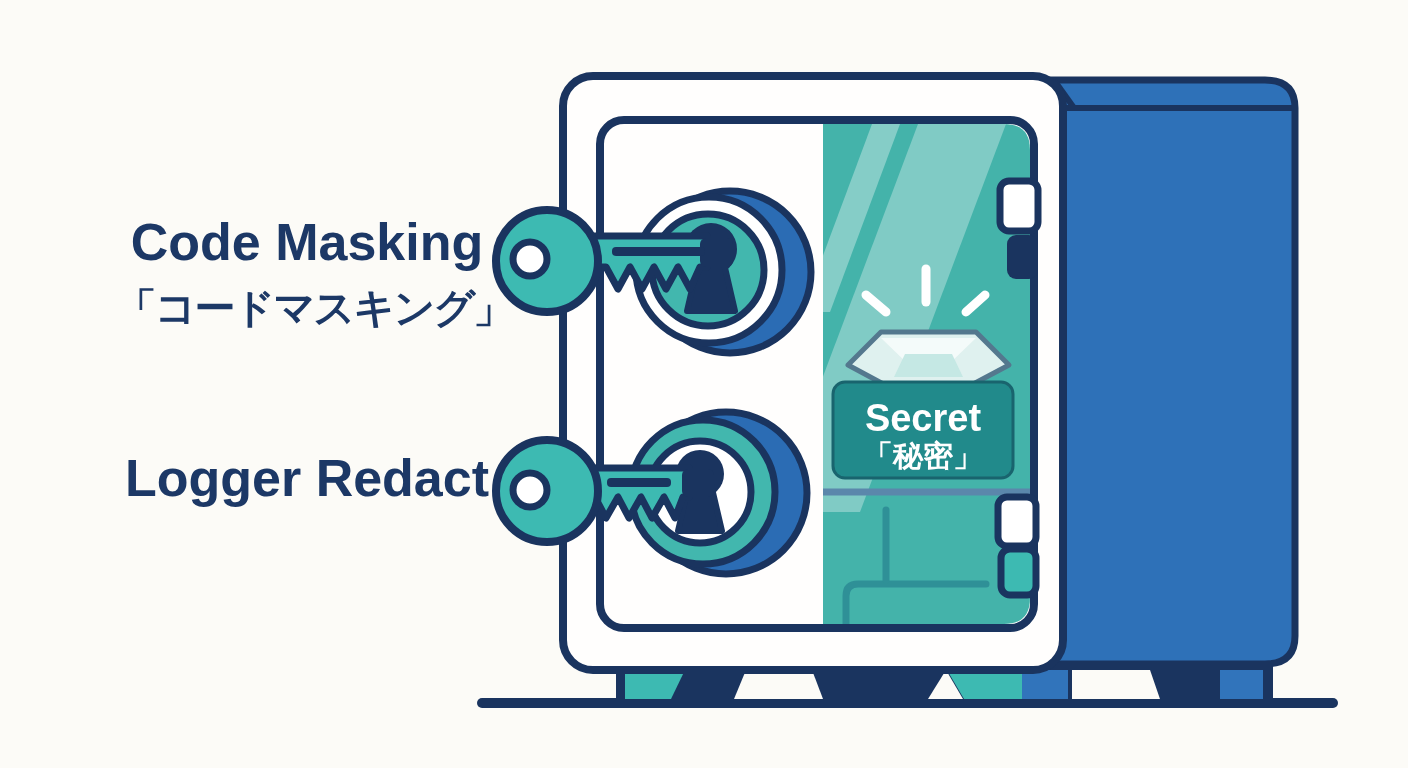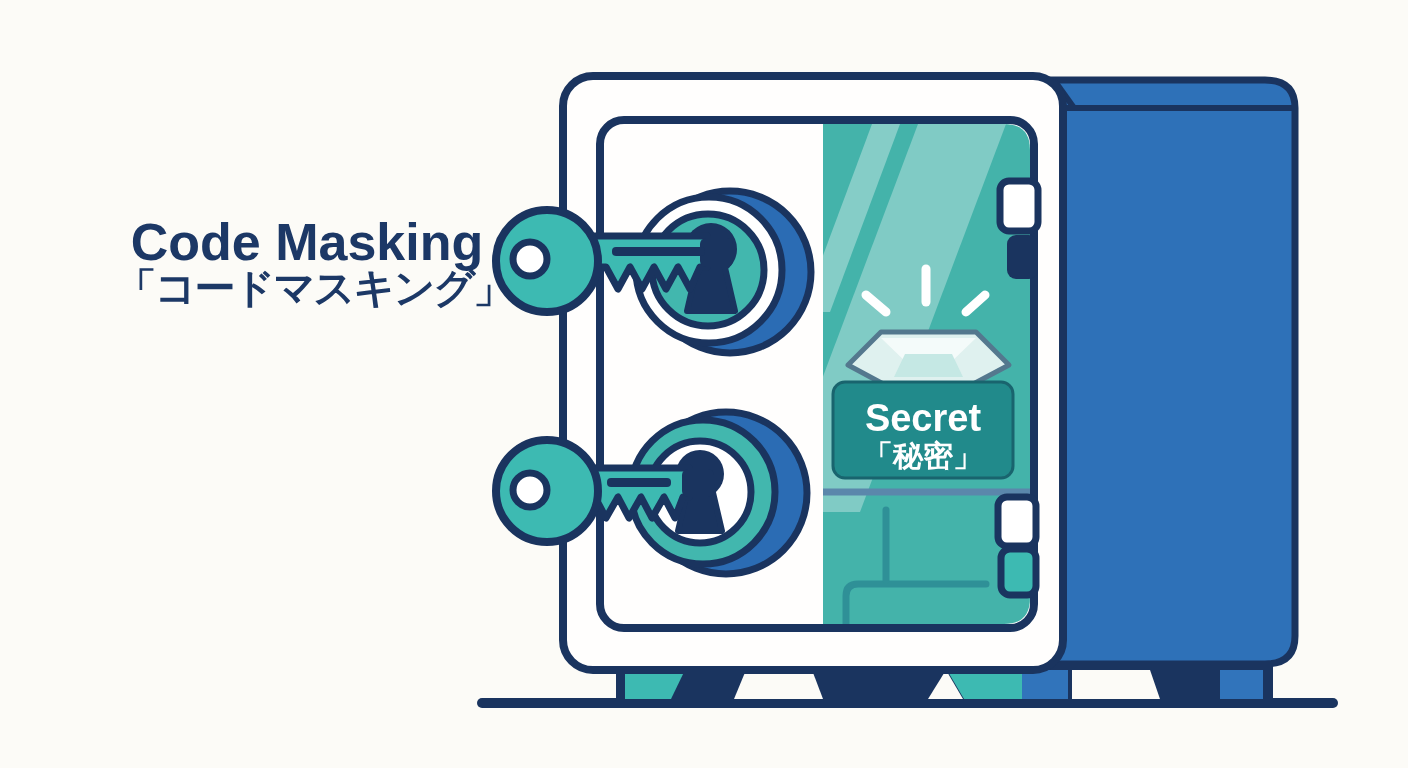--- a/index.html
+++ b/index.html
@@ -31,7 +31,7 @@
   }
   .label-ja{
     font-size:41px;
-    margin-top:0;
+    margin-top:20px;
     letter-spacing:-2px;
     white-space:nowrap;
   }

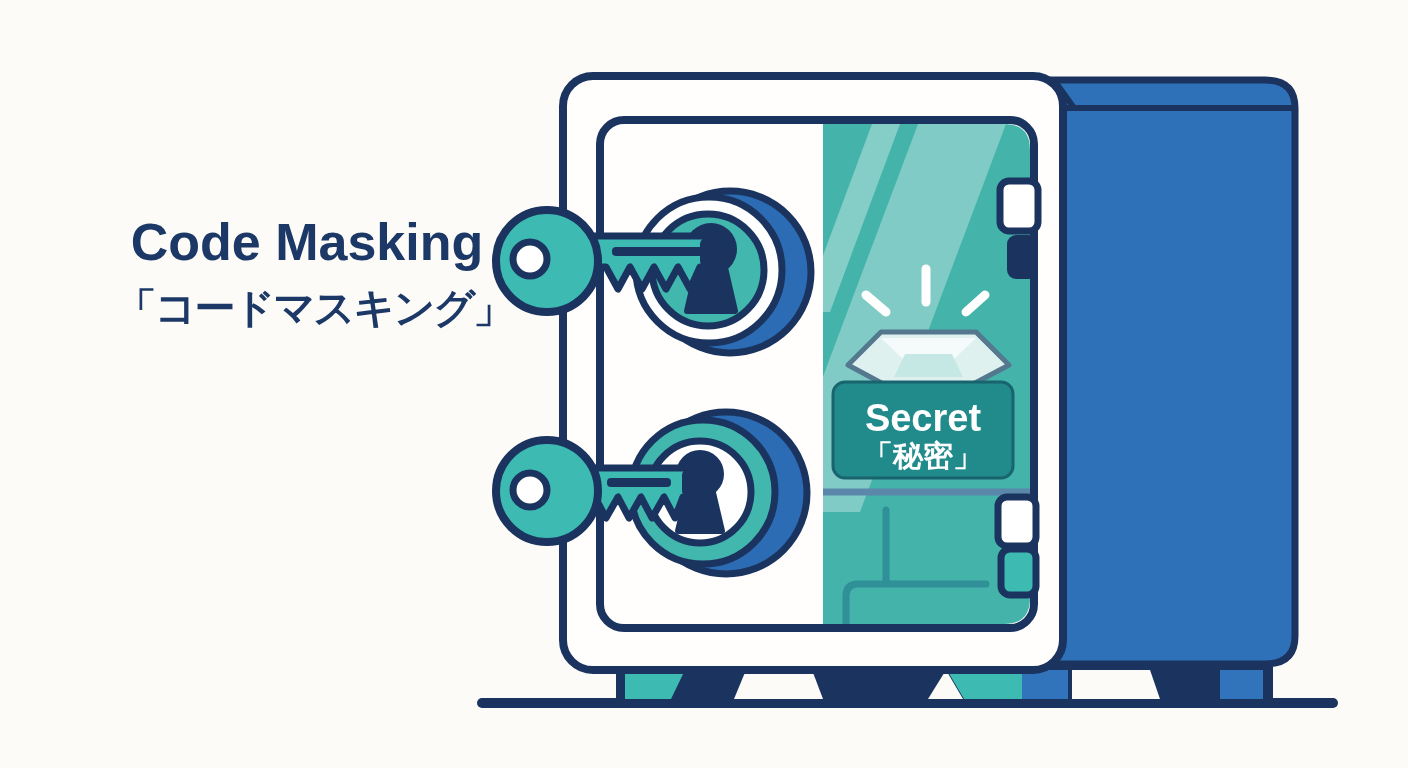--- a/index.html
+++ b/index.html
@@ -55,6 +55,7 @@
     <div class="label-ja">「コードマスキング」</div>
   </div>
   <div class="label-block lb2">
+    <div class="label-en">Logger Redact</div>
   </div>
 
   <svg class="illustration-svg" viewBox="0 0 1408 768">

